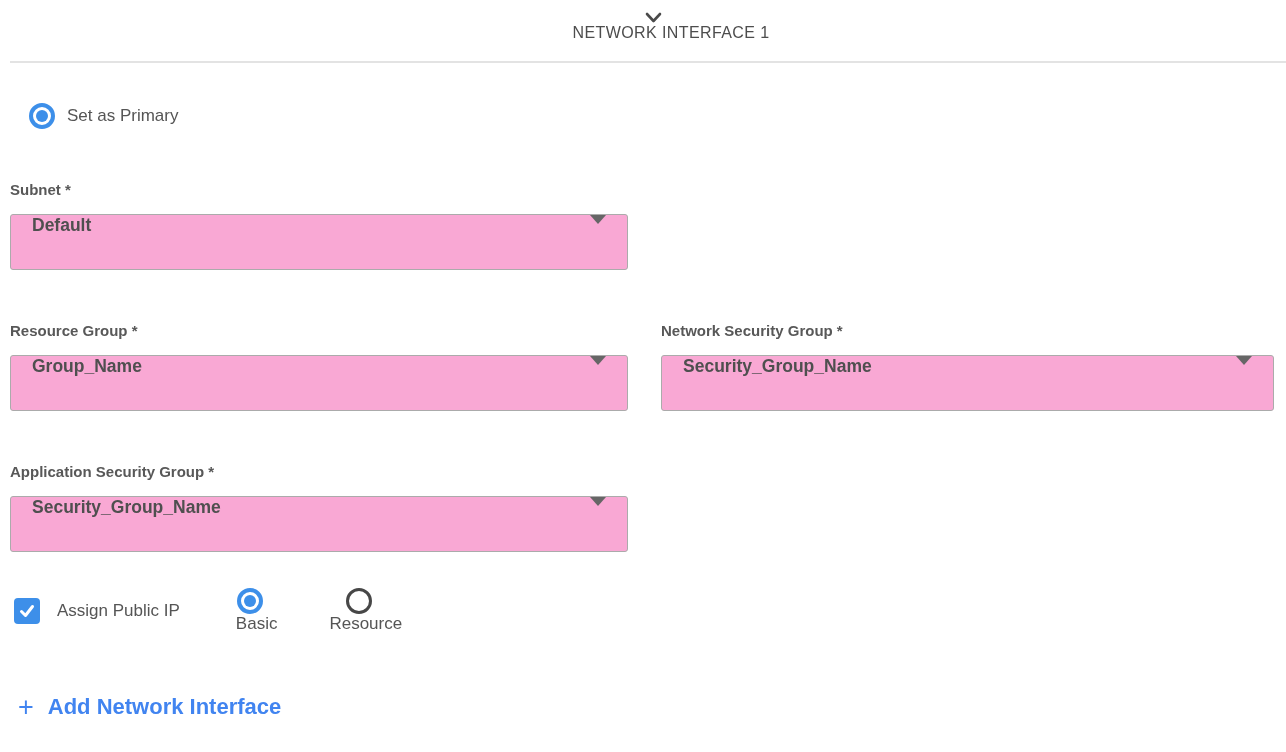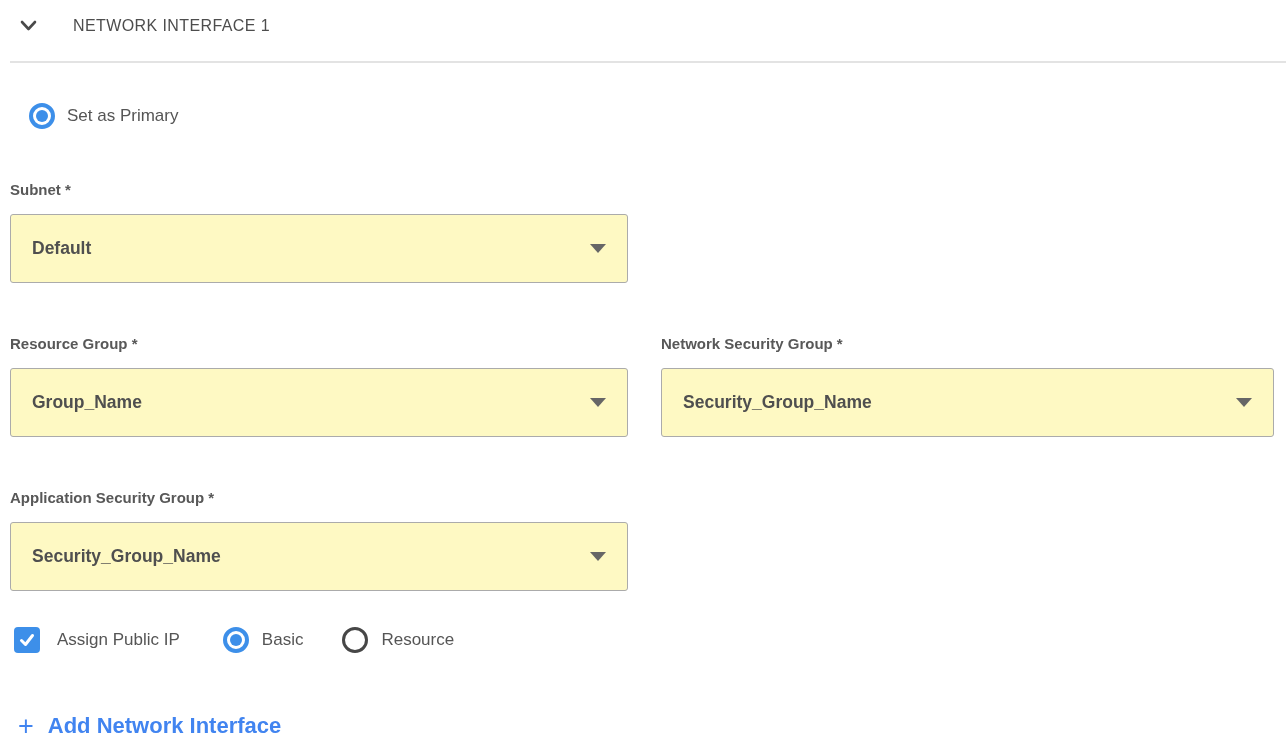--- a/index.html
+++ b/index.html
@@ -21,6 +21,7 @@
     padding: 12px 0 0 20px;
     height: 40px;
     cursor: pointer;
+    flex-direction: column;
   }
   .chevron { display: inline-flex; width: 17px; height: 12px; }
   .section-title {

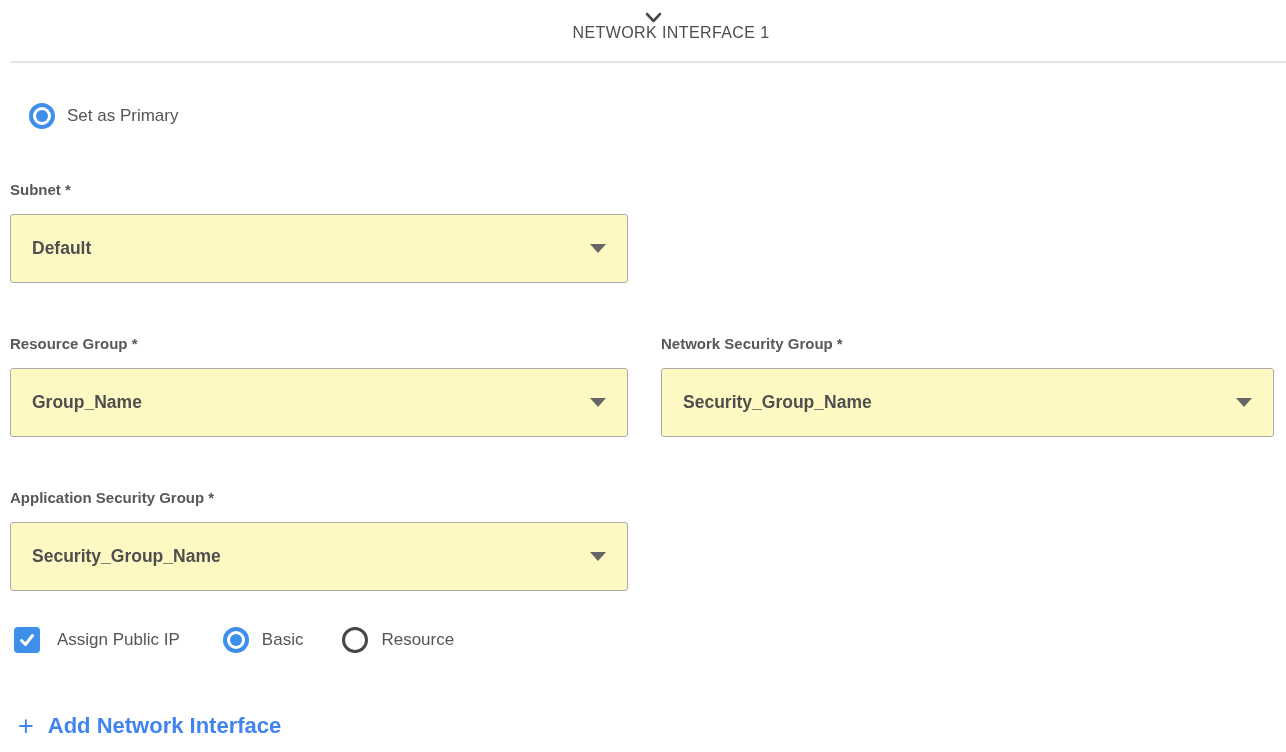--- a/index.html
+++ b/index.html
@@ -94,12 +94,12 @@
     margin-bottom: 16px;
   }
   .select {
-    height: 69px;
+    height: 56px;
     border: 1px solid #ababab;
     border-radius: 3px;
-    background: #fef9c3;
+    background: #f9a8d4;
     display: flex;
-    align-items: center;
+    align-items: flex-start;
     justify-content: space-between;
     padding: 0 21px;
     cursor: pointer;

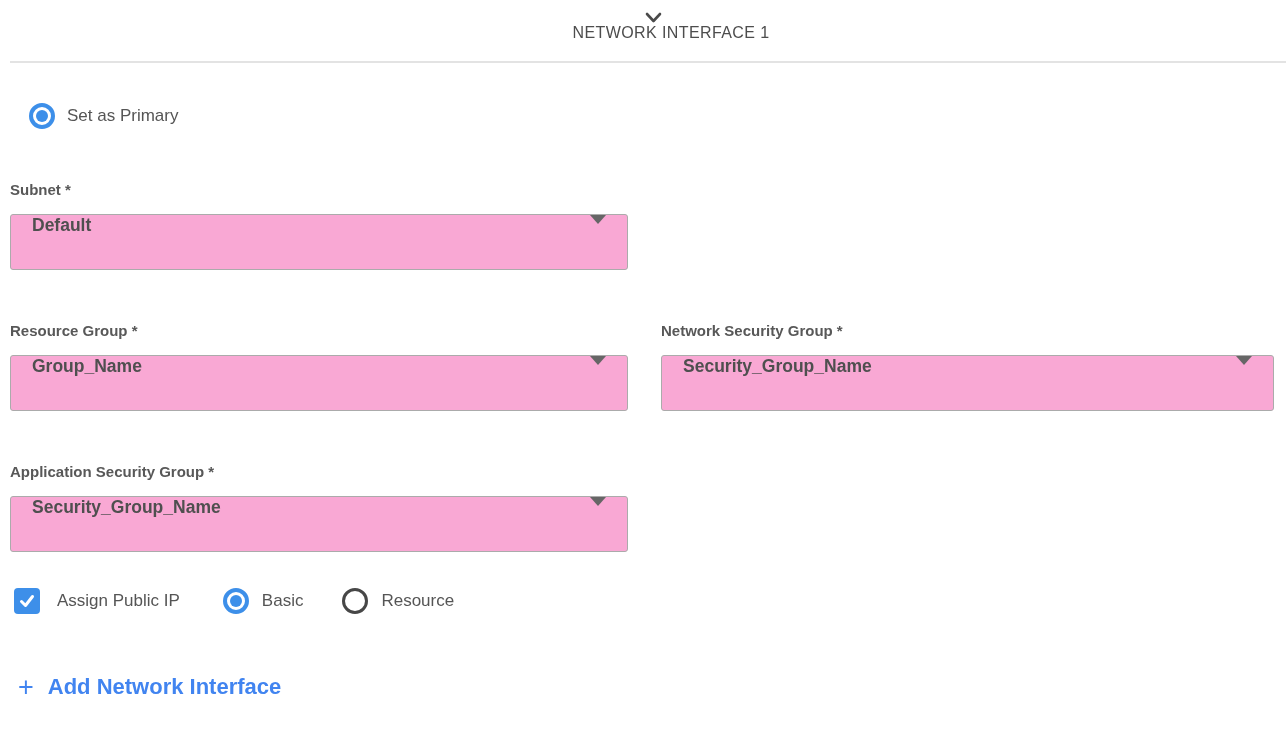--- a/index.html
+++ b/index.html
@@ -122,7 +122,7 @@
   }
   .opt-group { display: flex; align-items: center; cursor: pointer; }
   .options-row .checkbox + .ctl-label { margin-left: 17px; }
-  .opt-group + .opt-group { margin-left: 36px; }
+  .opt-group + .opt-group { margin-left: 36px; flex-direction: column; }
   .opt-group .radio + .ctl-label { margin-left: 13px; }
   .opt-group.standard { margin-left: 32px; }
 

